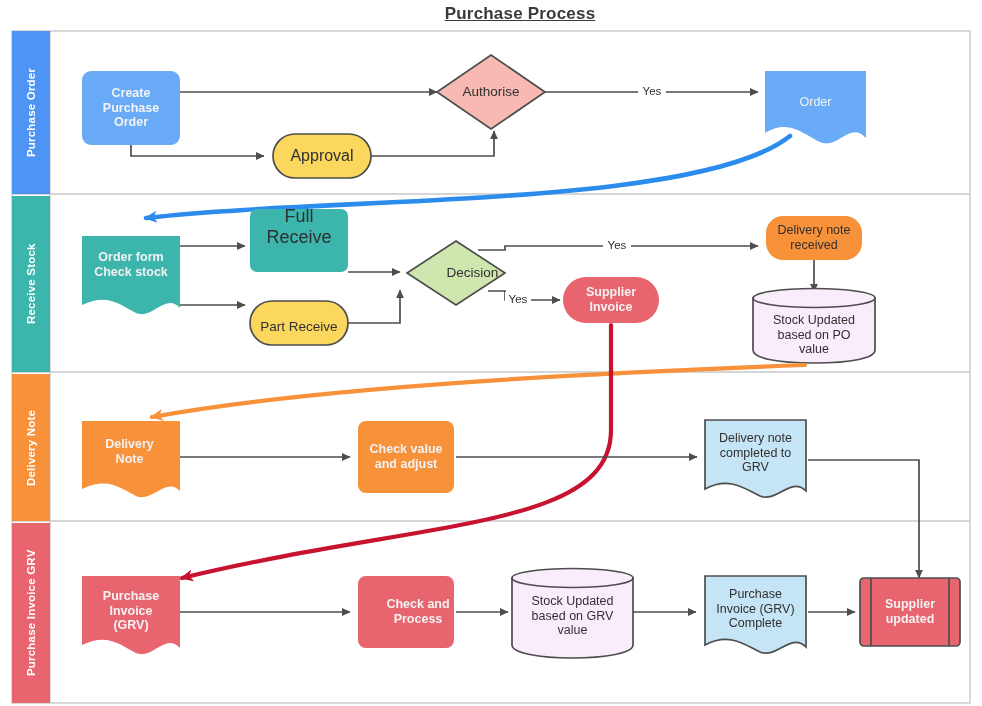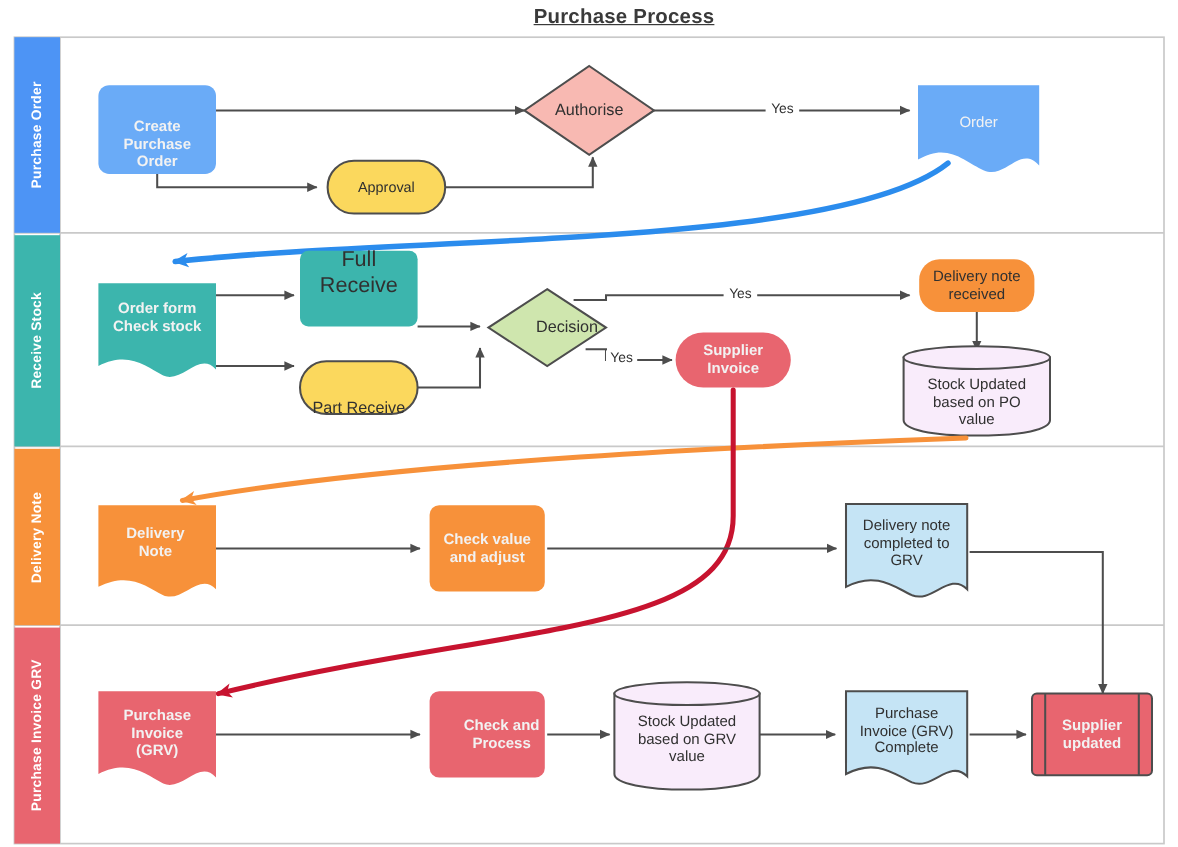--- a/index.html
+++ b/index.html
@@ -156,7 +156,7 @@
   <div class="laneLabel" style="left:12px;top:374px;width:38px;height:147px;">Delivery Note</div>
   <div class="laneLabel" style="left:12px;top:523px;width:38px;height:180px;">Purchase Invoice GRV</div>
 
-  <div class="nodeLabel" style="left:82px;top:71px;width:98px;height:74px;color:#f2f2f2;font-weight:bold;font-size:12.5px;white-space:pre-line;margin-top:12px;">Create
+  <div class="nodeLabel" style="left:82px;top:71px;width:98px;height:74px;color:#f2f2f2;font-weight:bold;font-size:12.5px;white-space:pre-line;">Create
 Purchase
 Order</div>
 

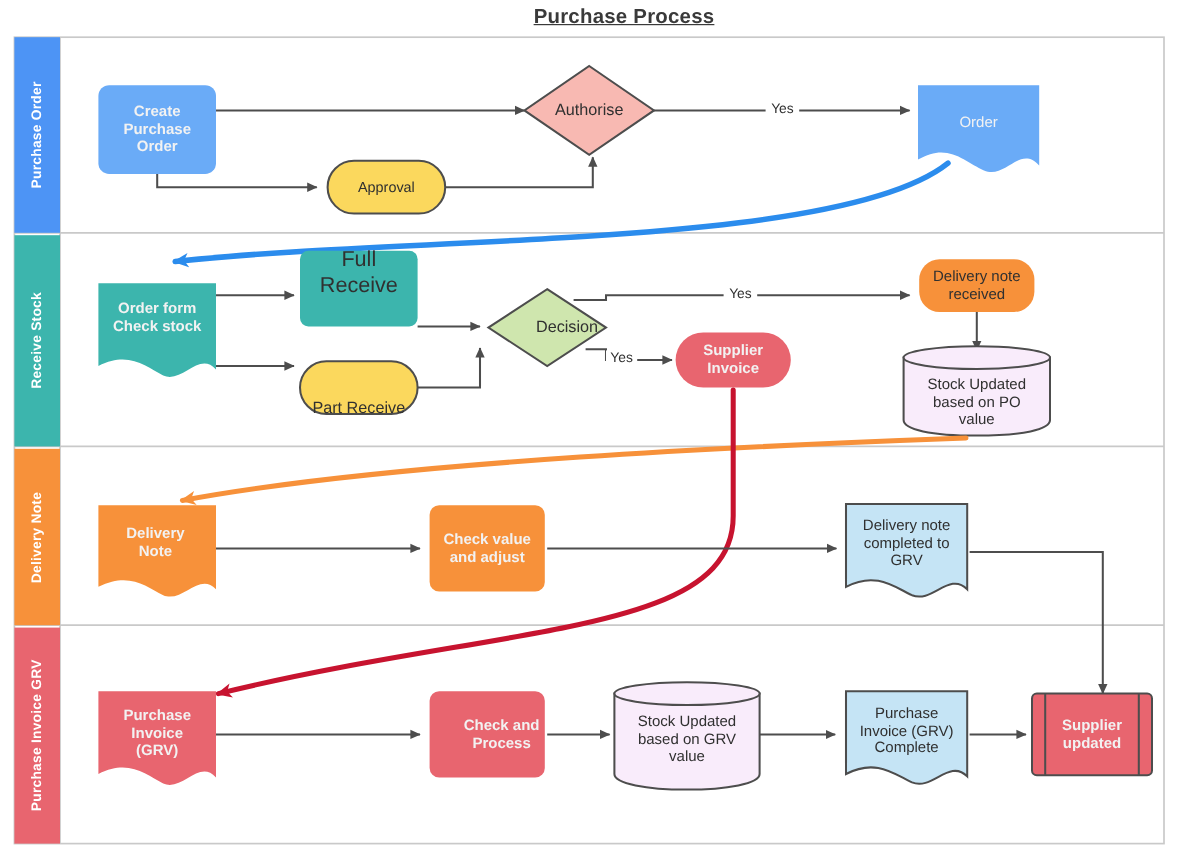--- a/index.html
+++ b/index.html
@@ -160,7 +160,7 @@
 Purchase
 Order</div>
 
-  <div class="nodeLabel" style="left:273px;top:134px;width:98px;height:44px;color:#303030;font-size:12px;">Approval</div>
+  <div class="nodeLabel" style="left:273px;top:134px;width:98px;height:44px;color:#303030;font-size:16px;">Approval</div>
 
   <div class="nodeLabel" style="left:441px;top:78px;width:100px;height:28px;color:#303030;font-size:13.5px;">Authorise</div>
 

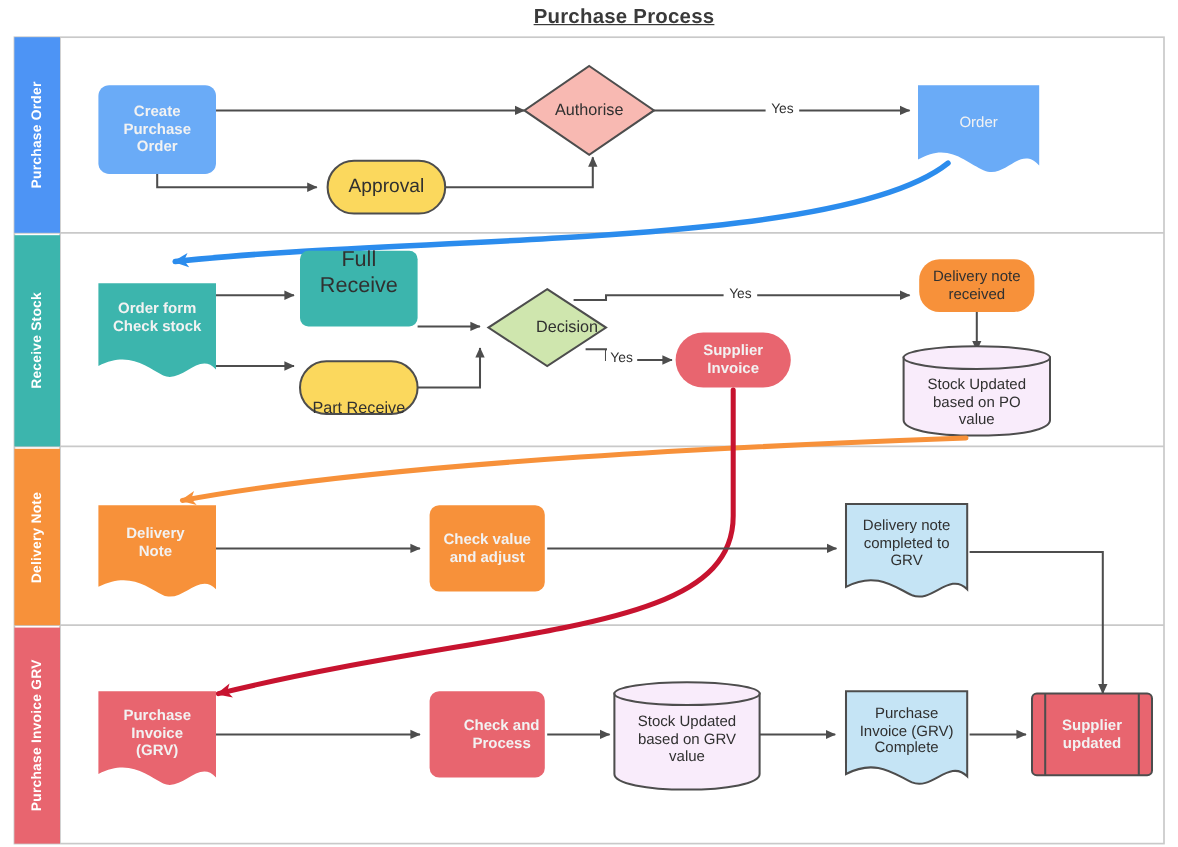--- a/index.html
+++ b/index.html
@@ -171,7 +171,7 @@
 
   <div class="nodeLabel" style="left:250px;top:214px;width:98px;height:26px;color:#303030;font-size:18px;">Full Receive</div>
 
-  <div class="nodeLabel" style="left:250px;top:318px;width:98px;height:44px;color:#303030;font-size:13.5px;">Part Receive</div>
+  <div class="nodeLabel" style="left:250px;top:305px;width:98px;height:44px;color:#303030;font-size:13.5px;">Part Receive</div>
 
   <div class="nodeLabel" style="left:424px;top:259px;width:97px;height:28px;color:#303030;font-size:13.5px;">Decision</div>
 

